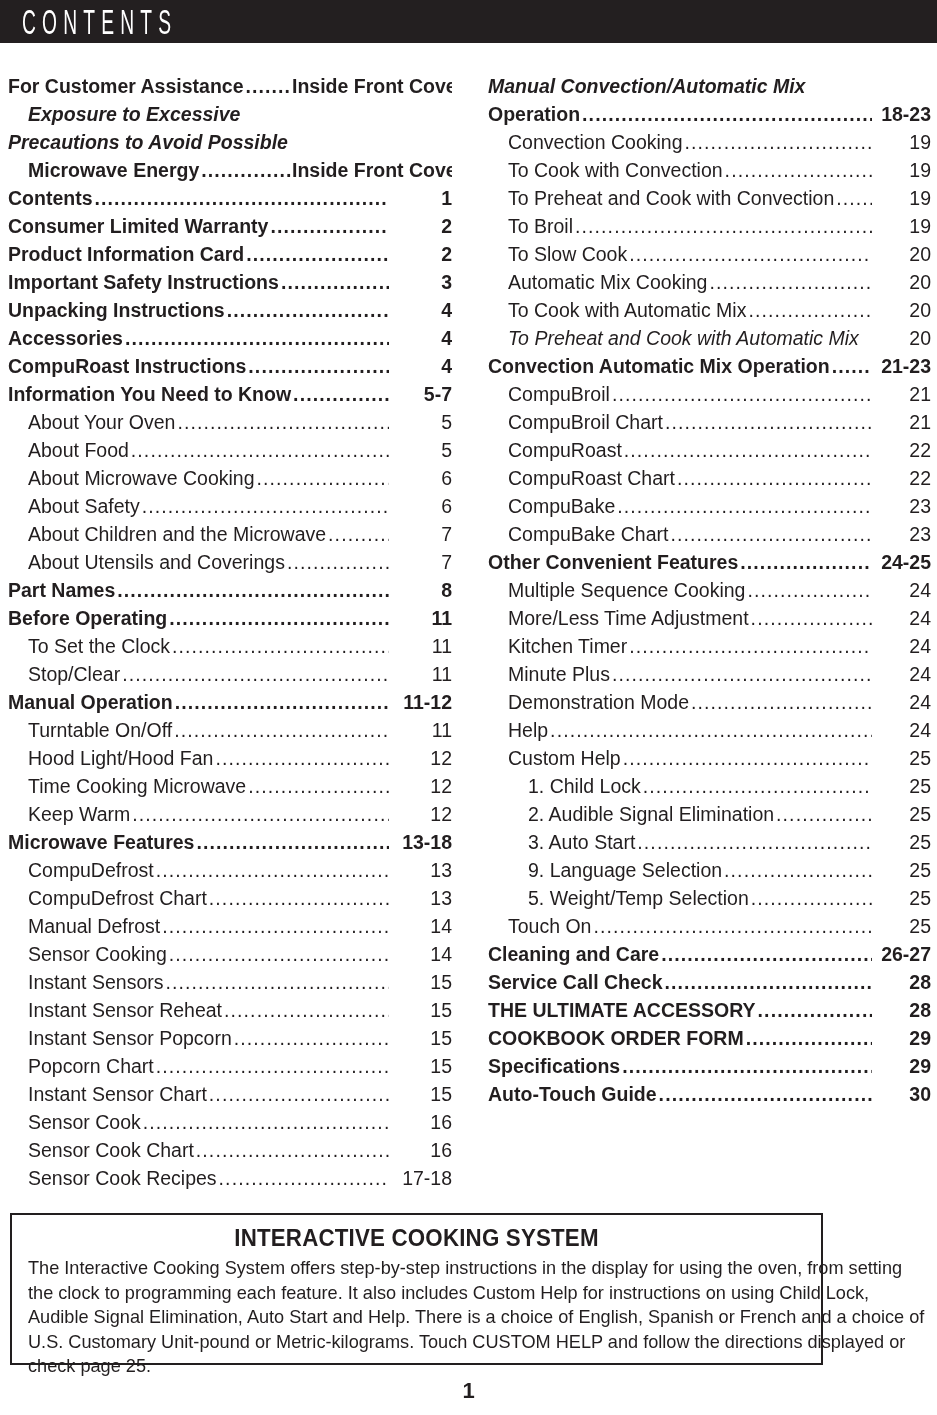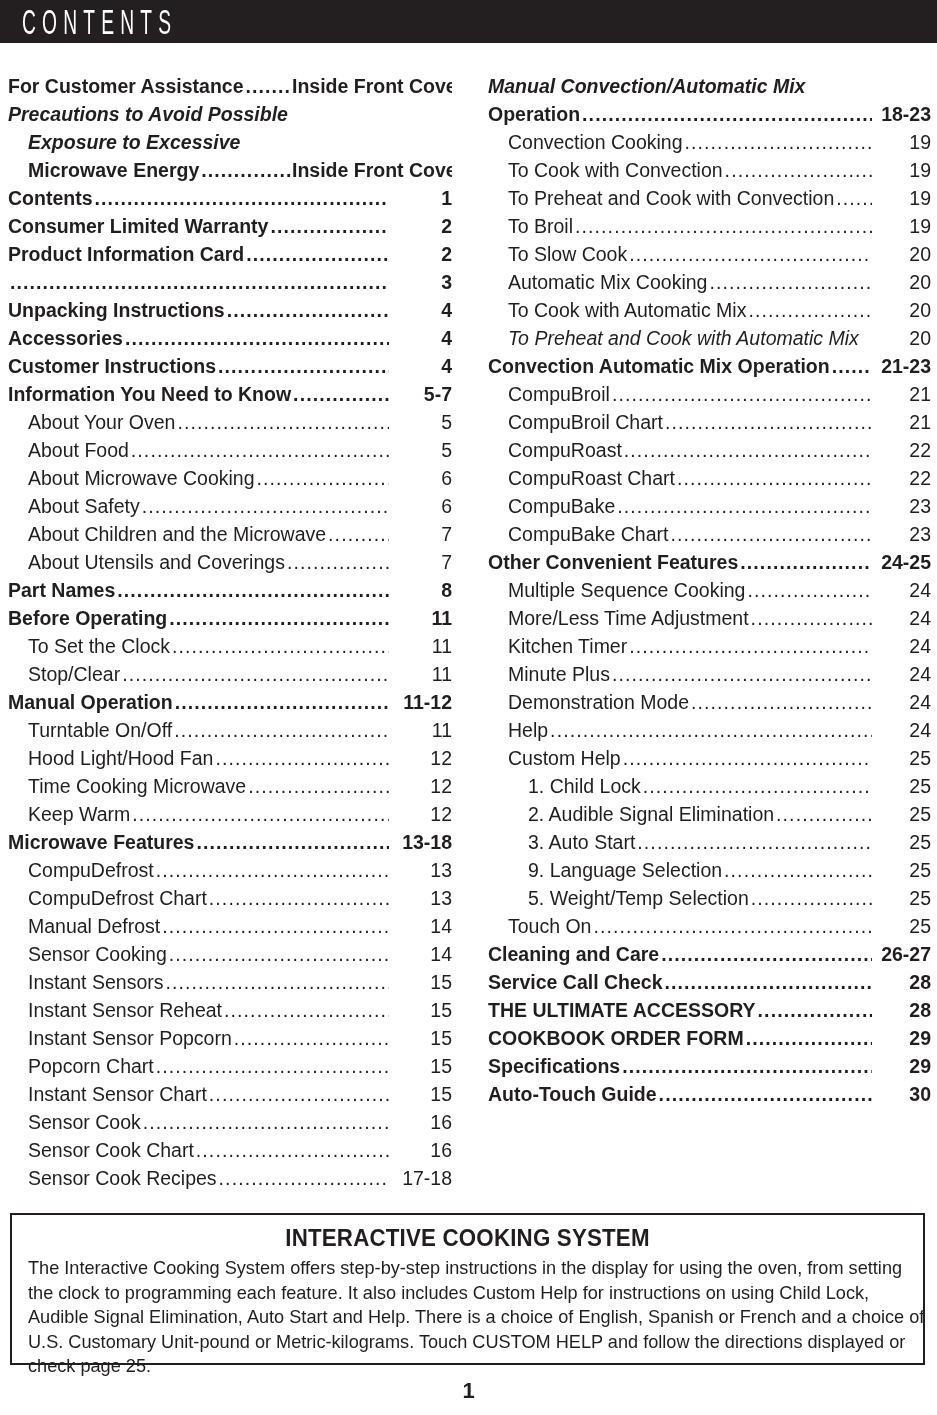--- a/index.html
+++ b/index.html
@@ -152,12 +152,12 @@
         <span class="leader"></span>
         <span class="pageno" style="width: 160px;">Inside Front Cover</span>
       </div>
+      <div class="row lvl0 indent1 noleader">
+        <span class="label">Exposure to Excessive</span>
+        <span class="pageno"></span>
+      </div>
       <div class="row lvl0 indent0 noleader">
         <span class="label">Precautions to Avoid Possible</span>
-        <span class="pageno"></span>
-      </div>
-      <div class="row lvl0 indent1 noleader">
-        <span class="label">Exposure to Excessive</span>
         <span class="pageno"></span>
       </div>
       <div class="row lvl0 indent1">

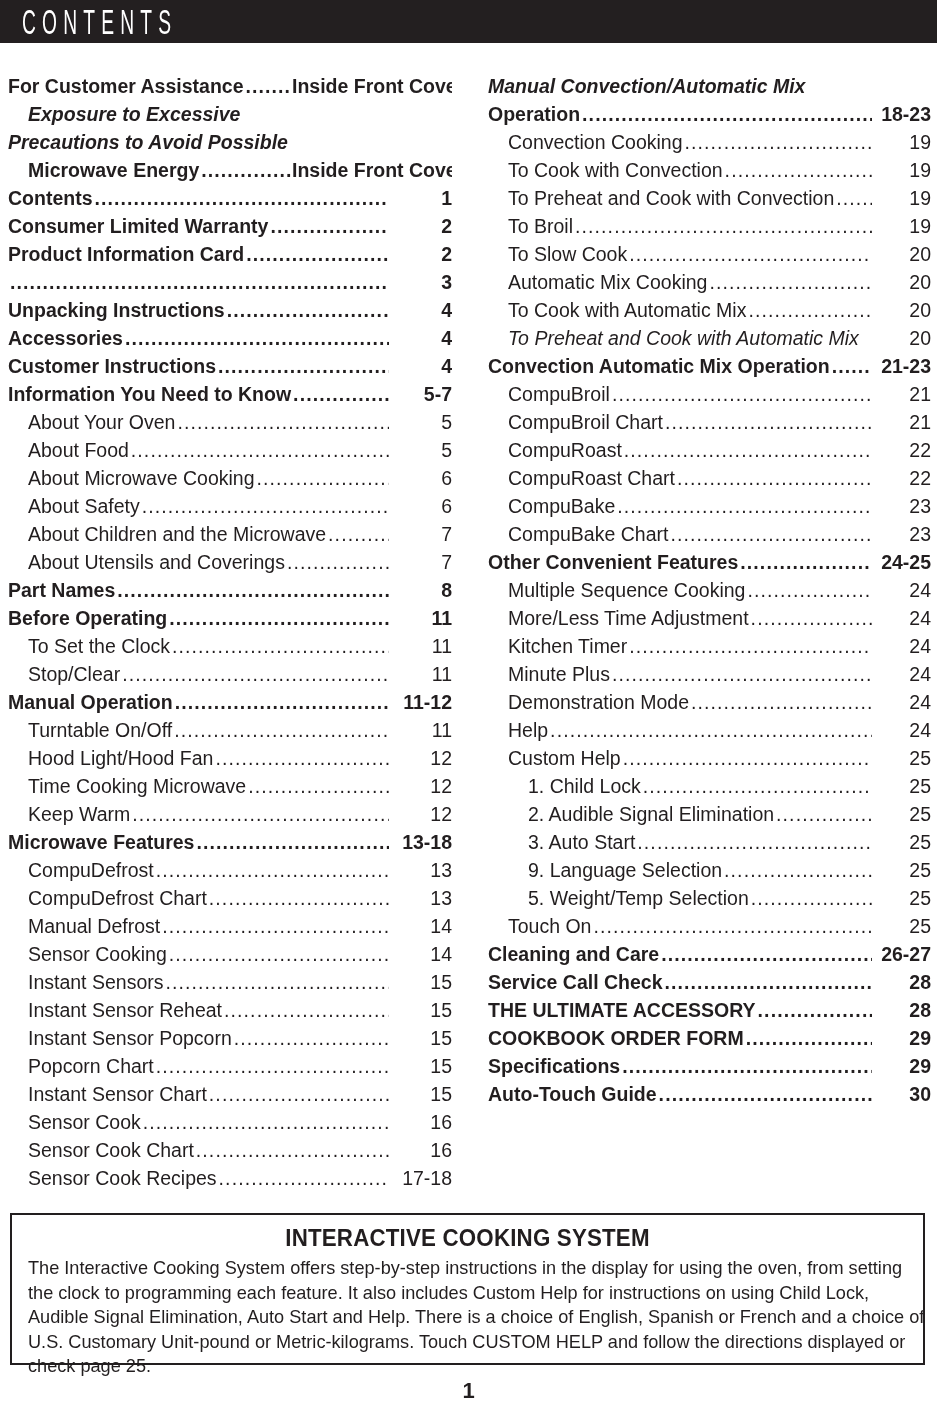--- a/index.html
+++ b/index.html
@@ -181,6 +181,7 @@
         <span class="pageno">2</span>
       </div>
       <div class="row lvl0 indent0">
+        <span class="label">Important Safety Instructions</span>
         <span class="leader"></span>
         <span class="pageno">3</span>
       </div>

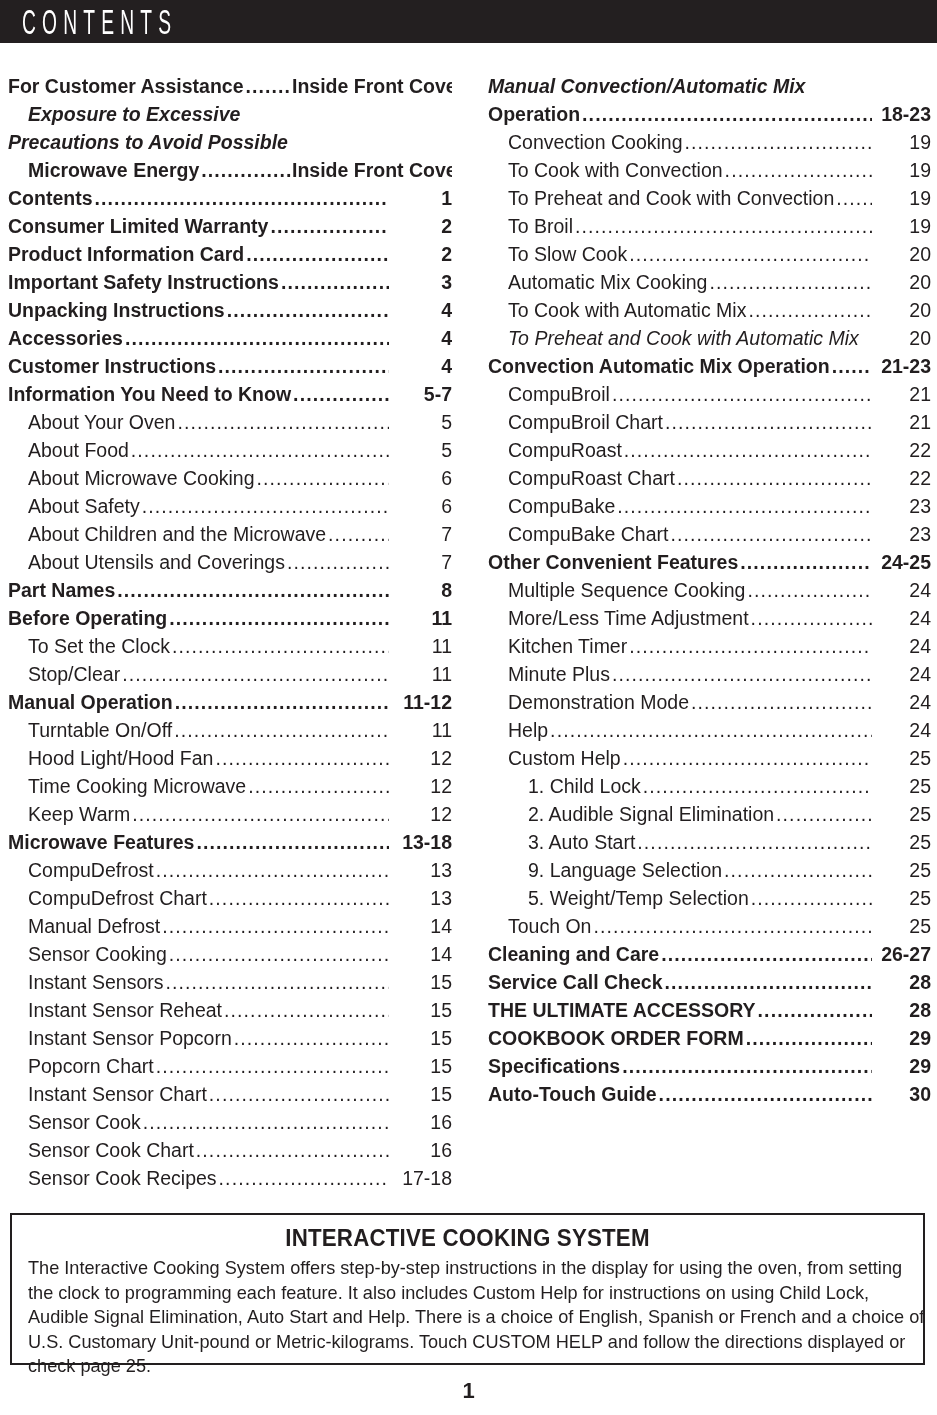--- a/index.html
+++ b/index.html
@@ -196,7 +196,7 @@
         <span class="pageno">4</span>
       </div>
       <div class="row lvl0 indent0">
-        <span class="label">Customer Instructions</span>
+        <span class="label">CompuRoast Instructions</span>
         <span class="leader"></span>
         <span class="pageno">4</span>
       </div>

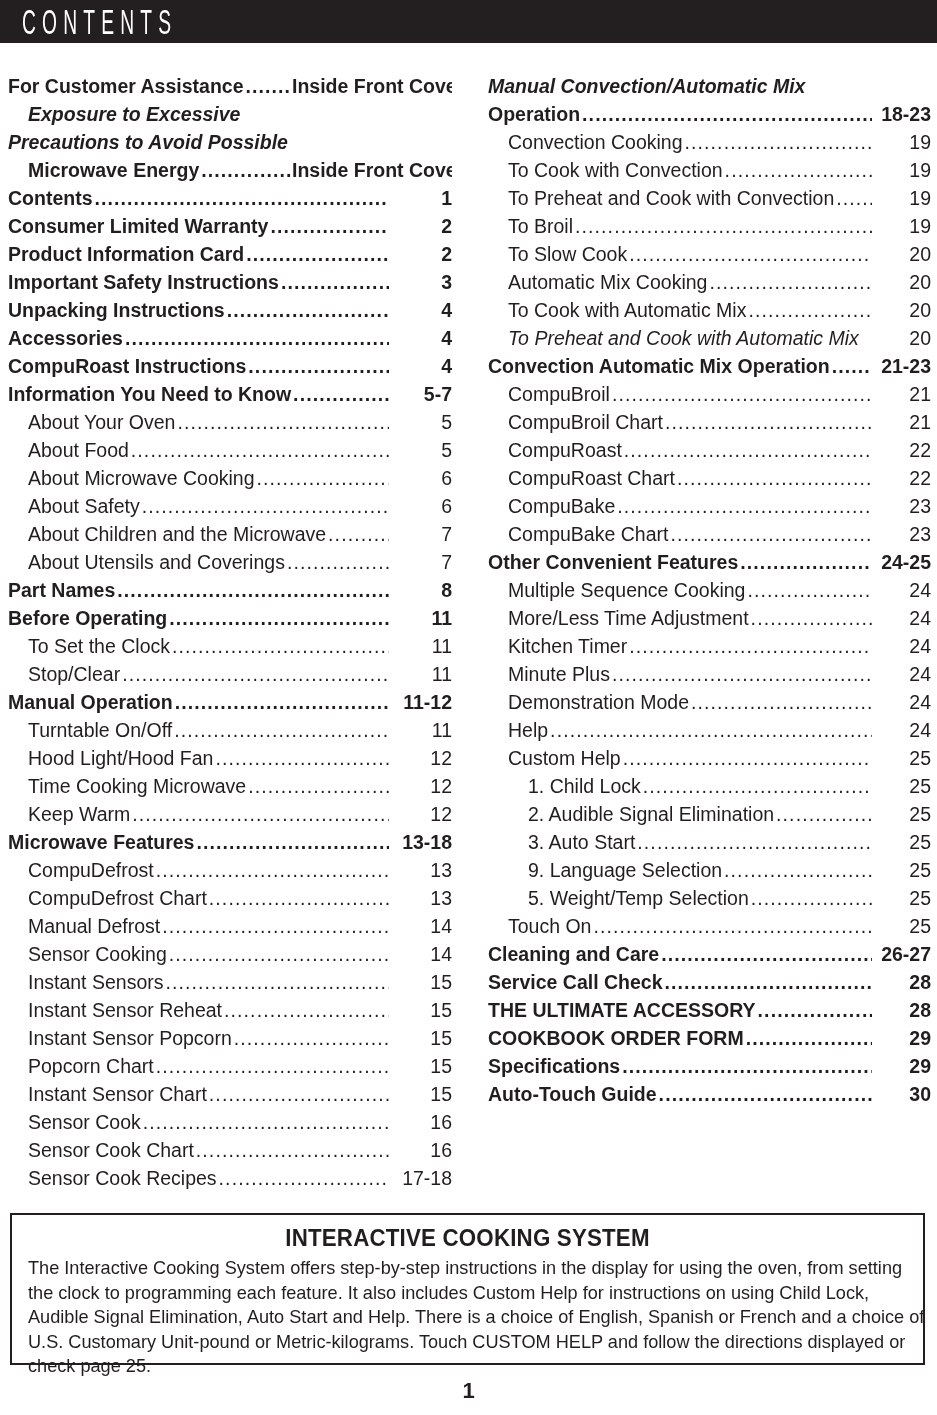--- a/index.html
+++ b/index.html
@@ -103,7 +103,7 @@
     position: absolute;
     left: 10px;
     top: 1213px;
-    width: 915px;
+    width: 813px;
     height: 152px;
     border: 2px solid #221e1f;
     box-sizing: border-box;

